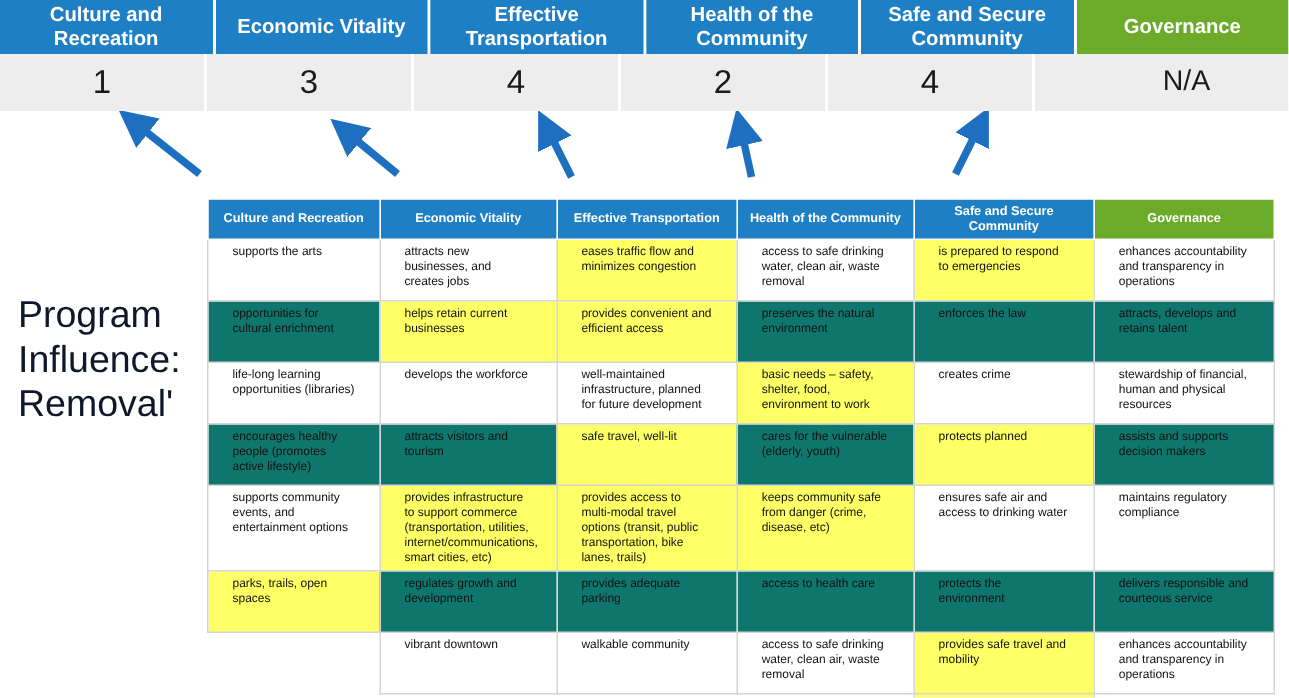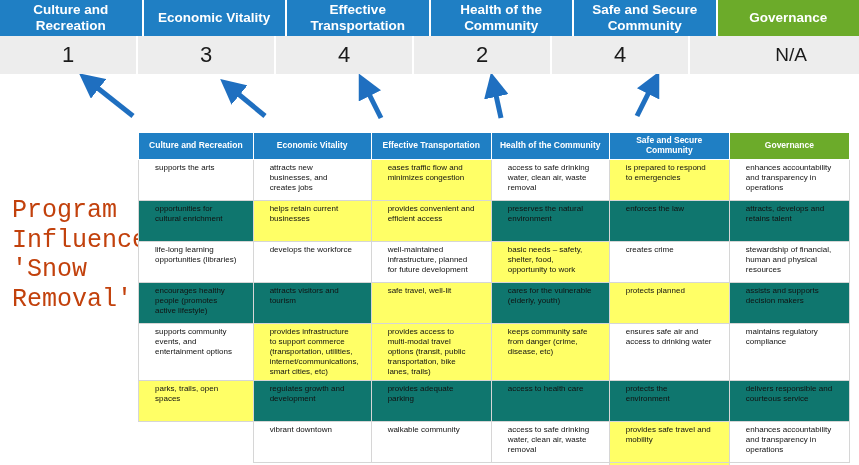--- a/index.html
+++ b/index.html
@@ -49,9 +49,8 @@
   
   .caption{
     position:absolute;left:12px;top:196px;width:120px;
-    font-size:25px;color:#c2410c;line-height:1.18;
+    font-size:25px;color:#0f172a;line-height:1.18;
     text-align:left;
-    font-family:Liberation Mono, monospace;
   }
 
   

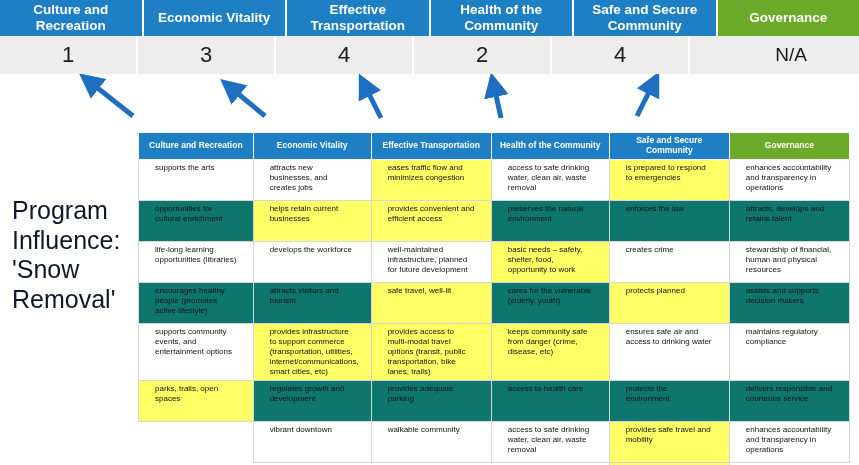--- a/index.html
+++ b/index.html
@@ -174,7 +174,7 @@
         <td>life-long learning opportunities (libraries)</td>
         <td>develops the workforce</td>
         <td>well-maintained infrastructure, planned for future development</td>
-        <td class="hl">basic needs – safety, shelter, food, opportunity to work</td>
+        <td class="hl">basic needs – safety, shelter, food, environment to work</td>
         <td>creates crime</td>
         <td>stewardship of financial, human and physical resources</td>
       </tr>

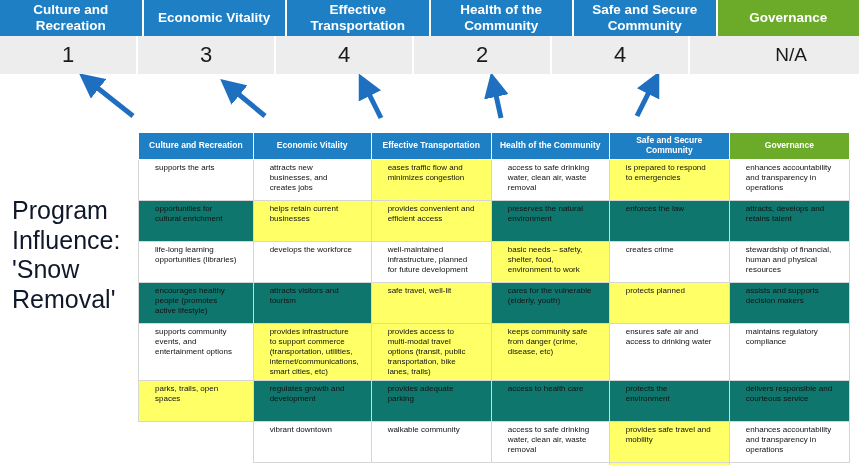--- a/index.html
+++ b/index.html
@@ -130,7 +130,6 @@
 <div class="caption">
   <div>Program</div>
   <div>Influence:</div>
-  <div>'Snow</div>
   <div>Removal'</div>
 </div>
 

